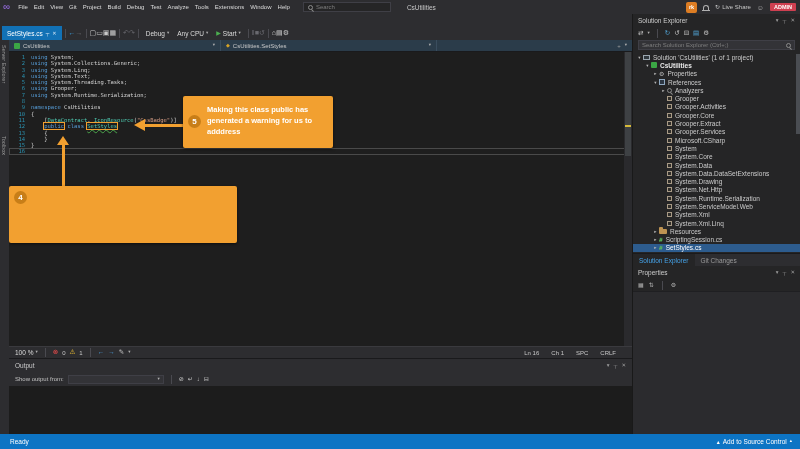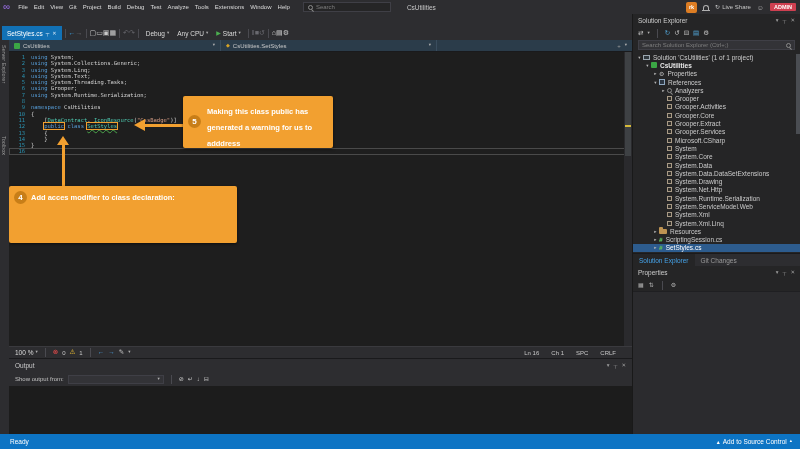--- a/index.html
+++ b/index.html
@@ -80,7 +80,7 @@
            display:flex; align-items:center; justify-content:center; }
   #callout5 .badge { left:5px; top:19px; }
   #callout4 .badge { left:5px; top:5px; }
-  .co-text { color:#fff; font-weight:bold; font-size:7.5px; line-height:16px; padding:8px 6px 0 24px; }
+  .co-text { color:#fff; font-weight:bold; font-size:7.5px; line-height:11px; padding:8px 6px 0 24px; }
   .co-title { color:#fff; font-weight:bold; font-size:7.5px; padding:7px 4px 0 22px; }
   .co-code { margin:5px 10px 0 22px; height:22px; background:#22262b; border-radius:2px; display:flex; align-items:center;
              padding:0 8px; font-family:"DejaVu Sans Mono",monospace; font-size:8px; white-space:pre; }

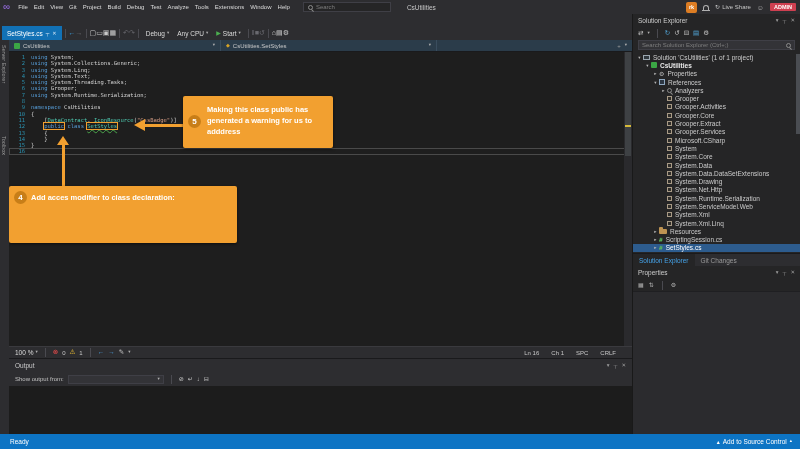--- a/index.html
+++ b/index.html
@@ -336,7 +336,6 @@
 
       <div class="callout" id="callout4">
         <div class="badge">4</div>
-        <div class="co-title">Add acces modifier to class declaration:</div>
       </div>
       <div class="arrow-part arrow4-line"></div>
       <div class="arrow-part arrow4-head"></div>

